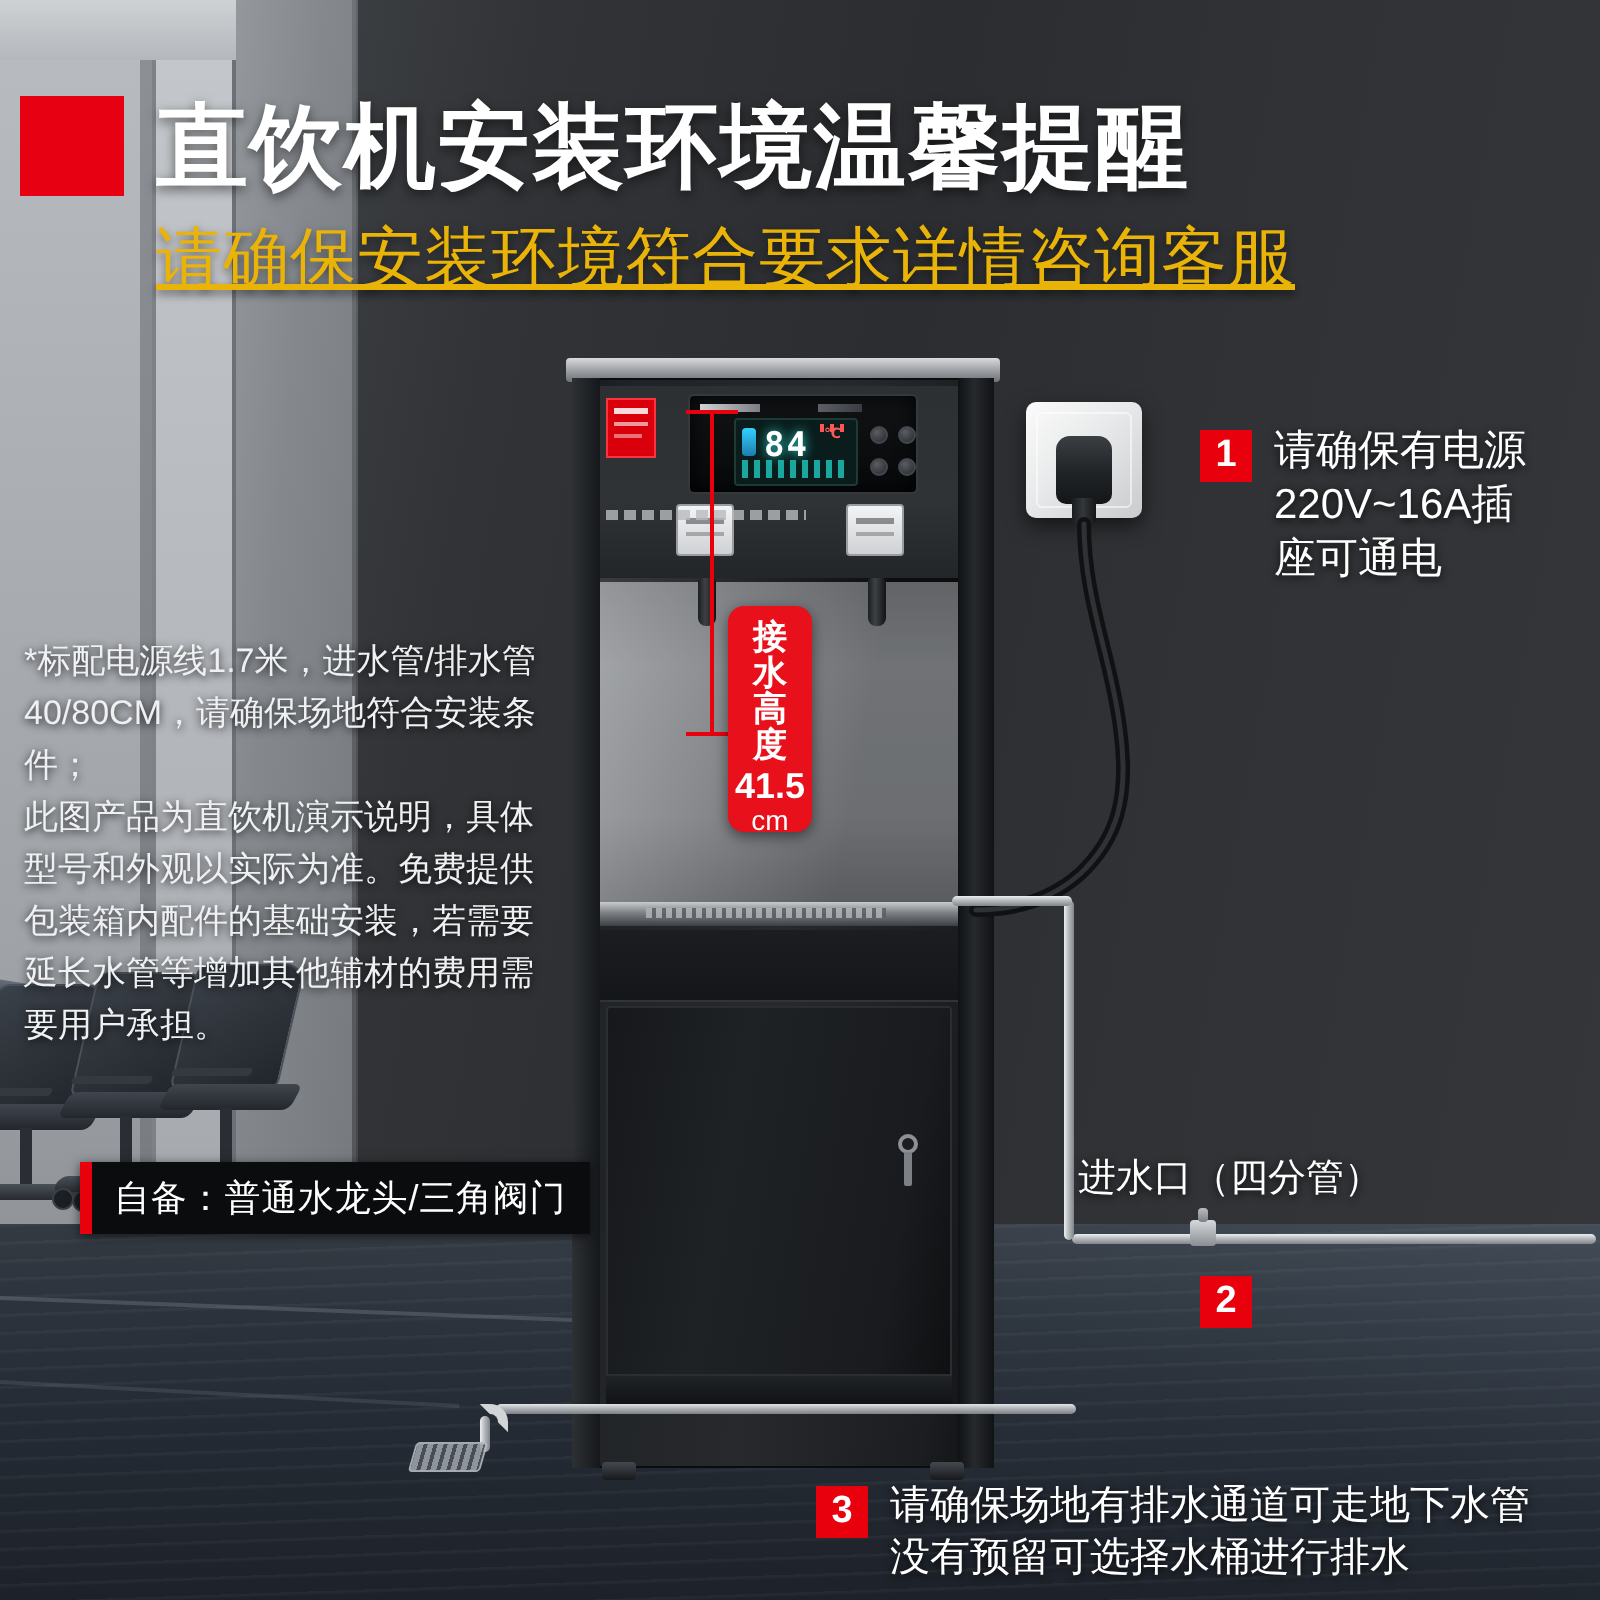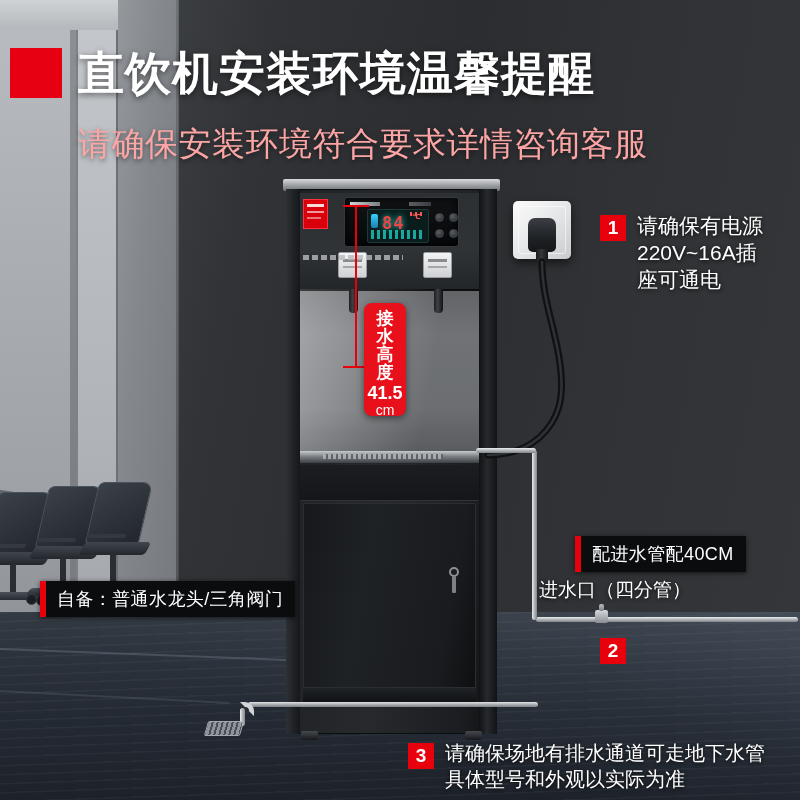--- a/index.html
+++ b/index.html
@@ -99,9 +99,10 @@
     white-space:nowrap;
   }
   .hdr-sub{
-    position:absolute;left:78px;top:122px;
-    font-size:33px;color:#fca5a5;letter-spacing:.5px;white-space:nowrap;
+    position:absolute;left:78px;top:107px;
+    font-size:33px;color:#eab308;letter-spacing:.5px;white-space:nowrap;
     text-shadow:0 2px 5px rgba(0,0,0,.5);
+    text-decoration:underline;
   }
 
   

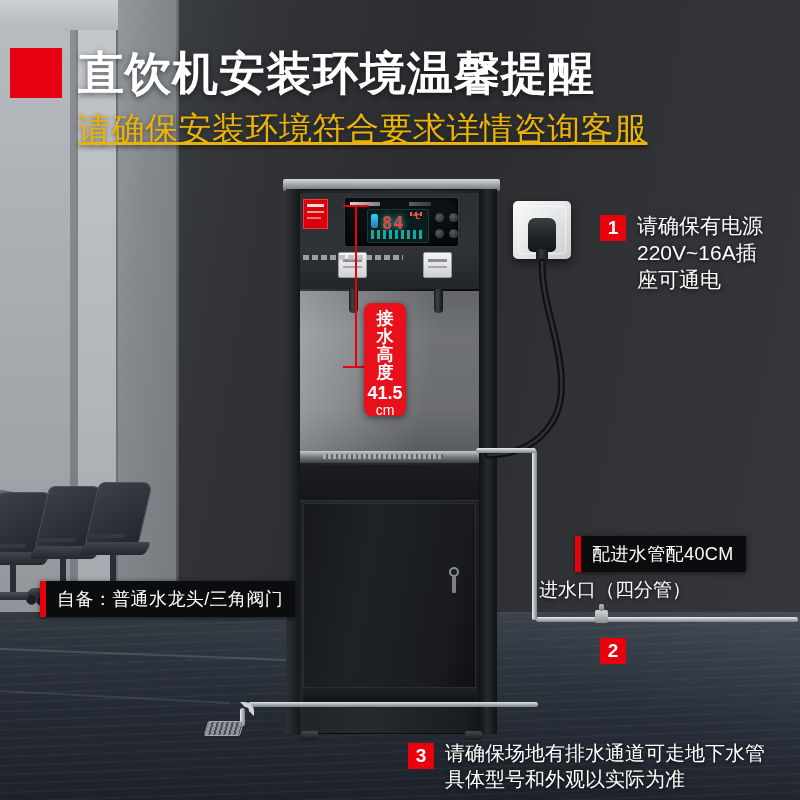--- a/index.html
+++ b/index.html
@@ -162,7 +162,7 @@
   .m-lcd-digits{
     position:absolute;left:14px;top:3px;
     font-family:"DejaVu Sans Mono","Liberation Mono",monospace;
-    font-size:17px;font-weight:bold;color:#ef4444;
+    font-size:17px;font-weight:bold;color:#ffffff;
     text-shadow:0 0 6px rgba(46,230,221,.9);
     letter-spacing:1px;
   }

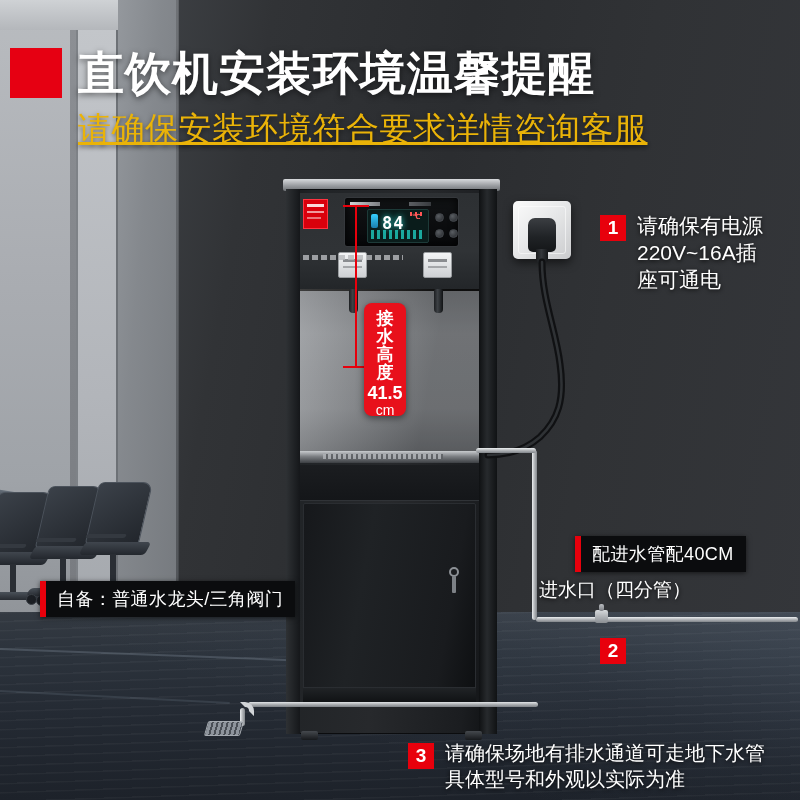--- a/index.html
+++ b/index.html
@@ -495,6 +495,8 @@
   <div class="pipe-v" style="left:240px;top:708px;height:18px;"></div>
   <div class="floor-drain"></div>
 
+  <div class="note-left" style="white-space:pre-line;">*标配电源线1.7米，进水管/排水管40/80CM，请确保场地符合安装条件；
+此图产品为直饮机演示说明，具体型号和外观以实际为准。免费提供包装箱内配件的基础安装，若需要延长水管等增加其他辅材的费用需要用户承担。</div>
 
 
   <div class="lbl" style="left:575px;top:536px;">

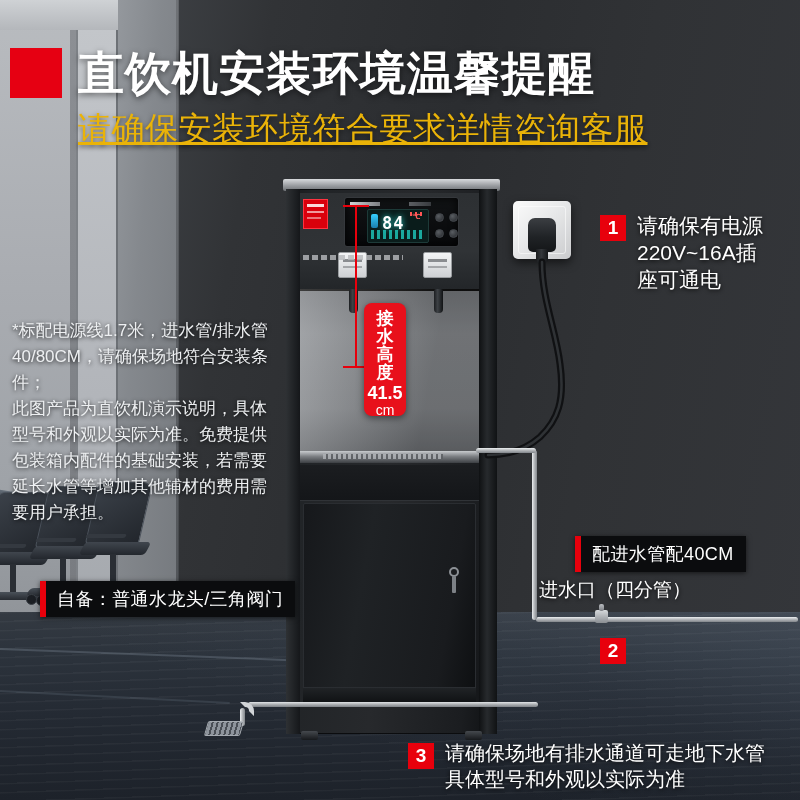--- a/index.html
+++ b/index.html
@@ -499,10 +499,6 @@
 此图产品为直饮机演示说明，具体型号和外观以实际为准。免费提供包装箱内配件的基础安装，若需要延长水管等增加其他辅材的费用需要用户承担。</div>
 
 
-  <div class="lbl" style="left:575px;top:536px;">
-    <div class="bar"></div>
-    <div class="txt">配进水管配40CM</div>
-  </div>
 
   <div class="plaintext" style="left:539px;top:578px;font-size:19px;line-height:24px;">进水口（四分管）</div>
 

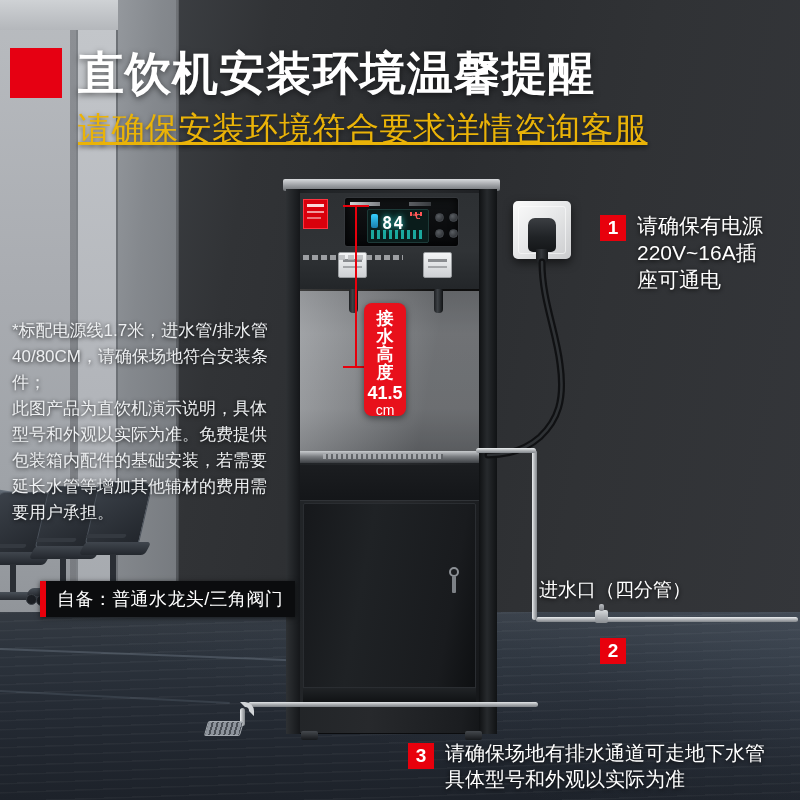--- a/index.html
+++ b/index.html
@@ -523,7 +523,7 @@
   <div class="numnote" style="left:408px;top:740px;">
     <div class="num">3</div>
     <div class="body" style="font-size:20px;line-height:26px;">请确保场地有排水通道可走地下水管
-具体型号和外观以实际为准</div>
+没有预留可选择水桶进行排水</div>
   </div>
 
 </div>

